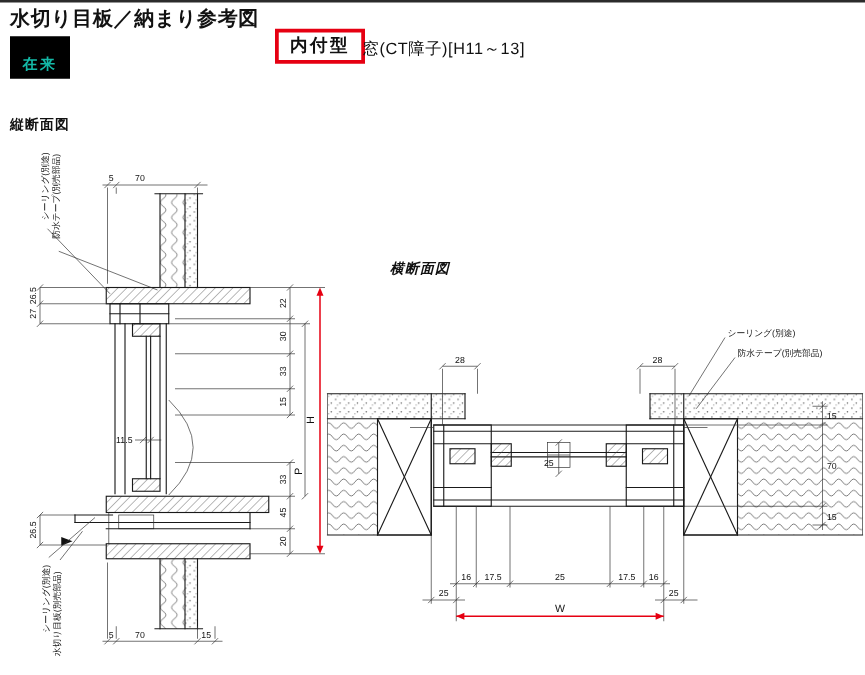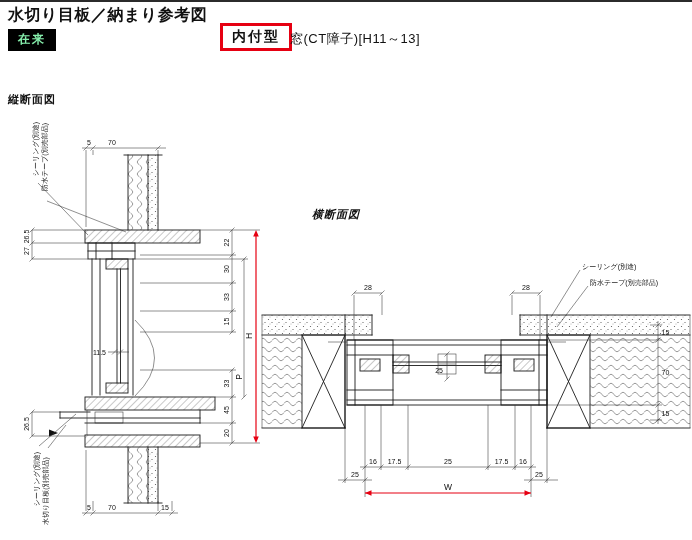--- a/index.html
+++ b/index.html
@@ -10,8 +10,8 @@
   }
   .top-rule { position:absolute; top:0; left:0; width:692px; height:2px; background:#2b2b2b; }
   .page-title { position:absolute; left:8px; top:5px; font-size:16px; font-weight:bold; letter-spacing:.5px; }
-  .badge { position:absolute; left:8px; top:29px; background:#000; color:#86efac;
-           font-size:12px; font-weight:bold; padding:2px 10px 3px; letter-spacing:2px; }
+  .badge { position:absolute; left:8px; top:29px; background:#000; color:#14b8a6;
+           font-size:12px; font-weight:bold; padding:14px 10px 3px; letter-spacing:2px; }
   .type-box { position:absolute; left:220px; top:23px; border:3px solid #e60012;
               font-size:14px; font-weight:bold; padding:2px 9px; letter-spacing:2px; background:#fff; }
   .window-spec { position:absolute; left:290px; top:30px; font-size:13px; font-weight:normal; letter-spacing:.5px; }

